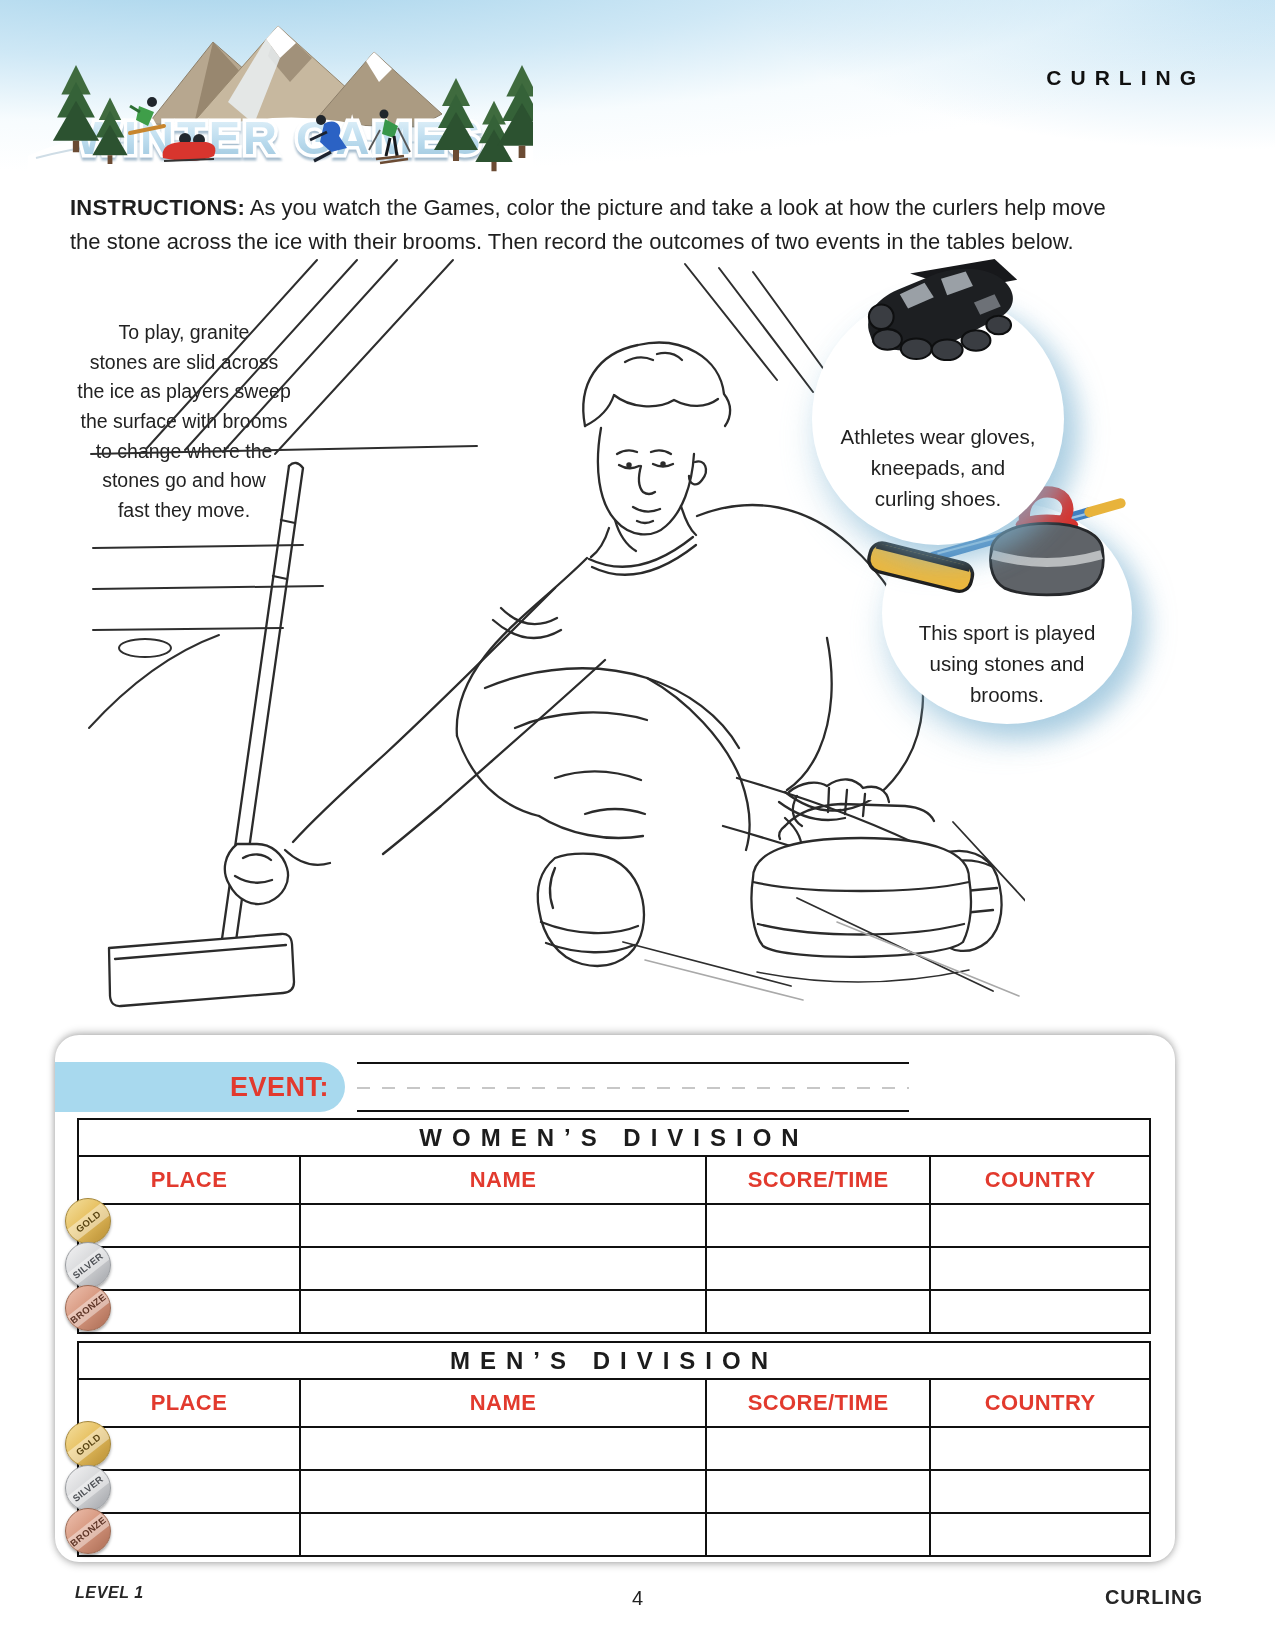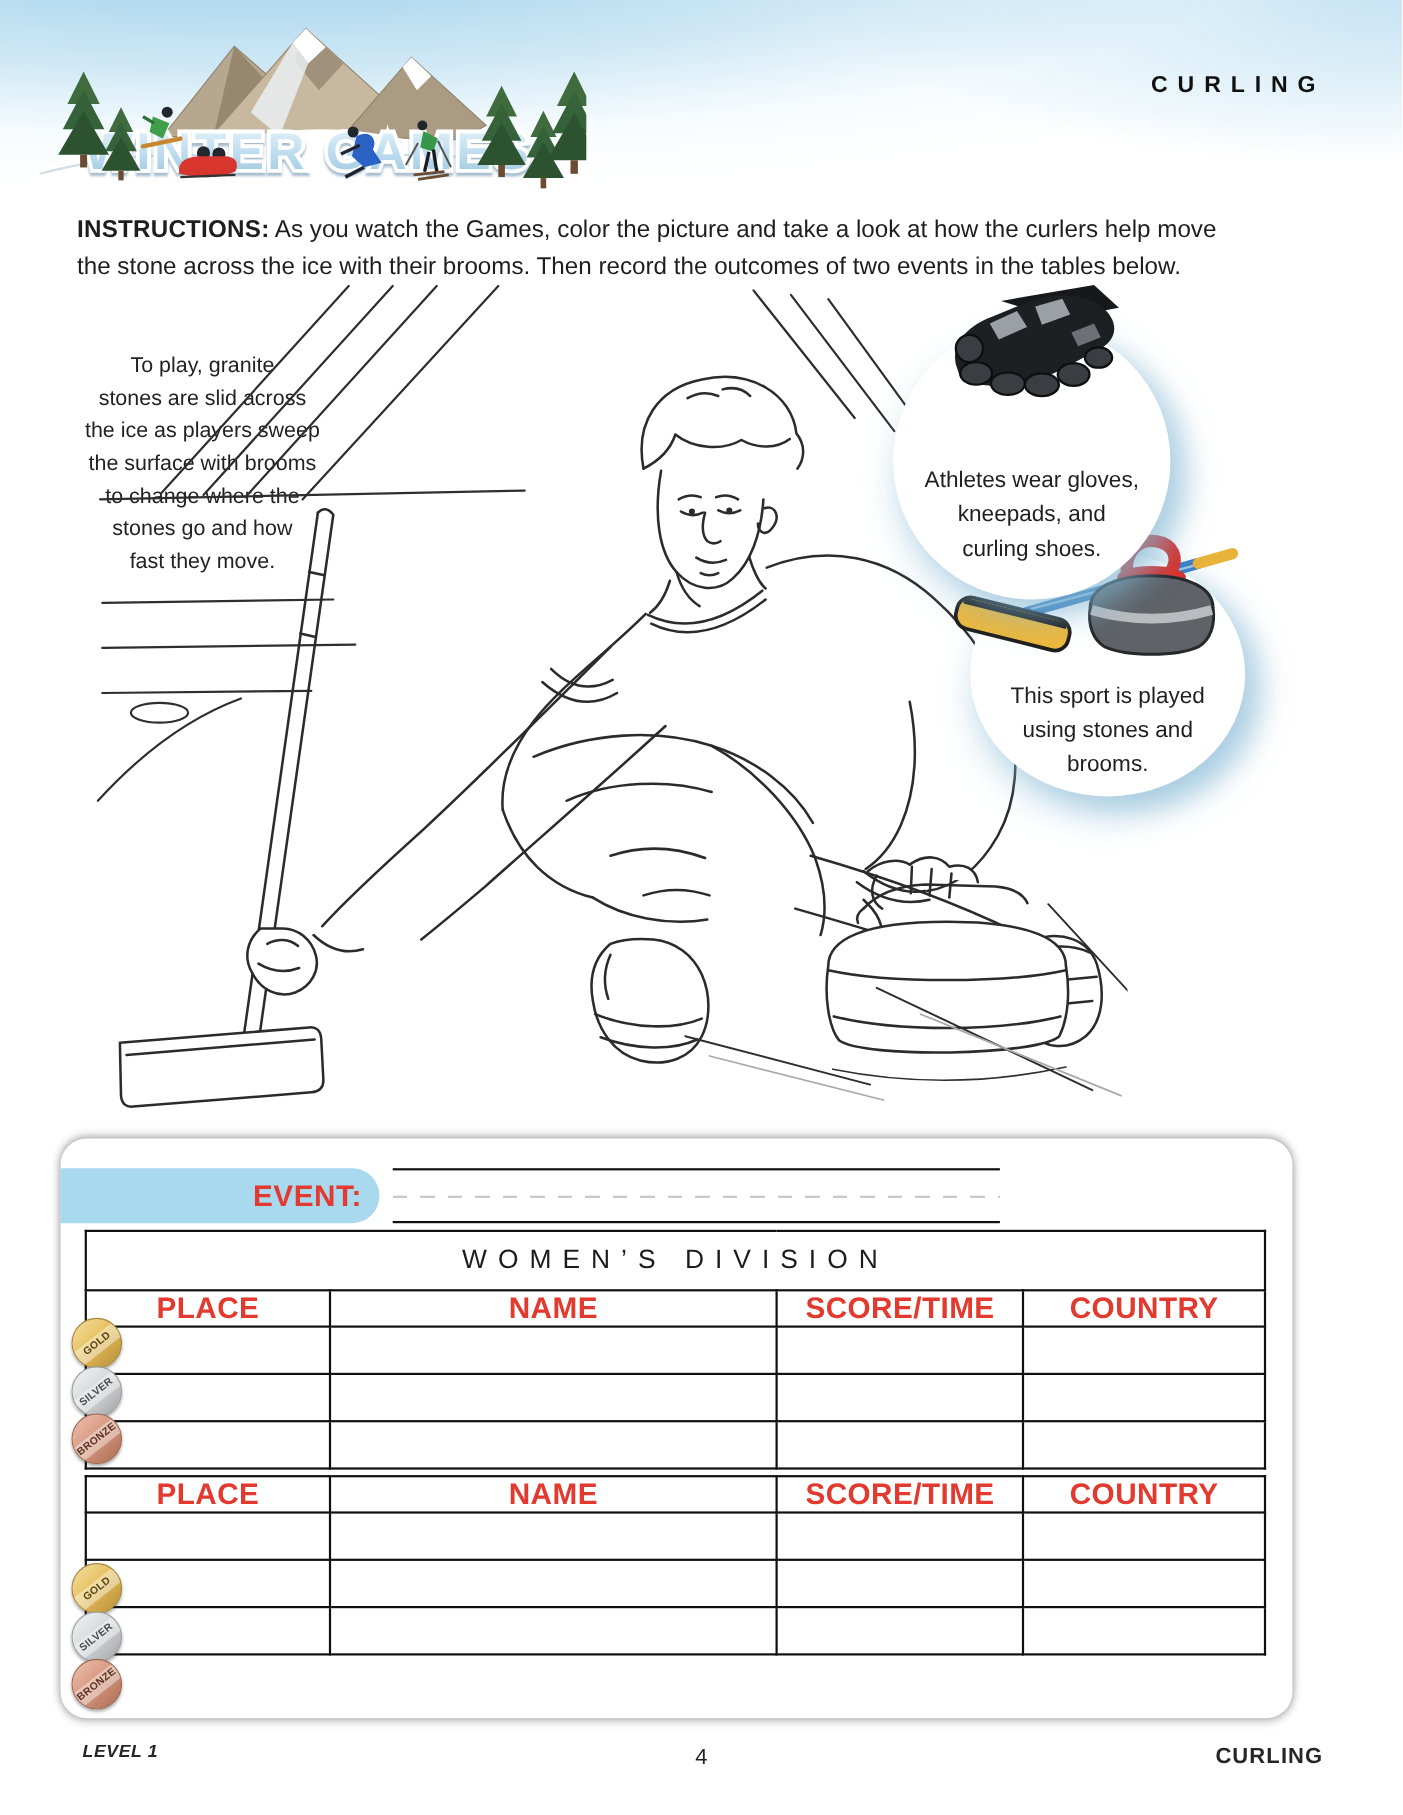--- a/index.html
+++ b/index.html
@@ -65,8 +65,8 @@
   .tbl-wrap.men{top:306px;}
   table.rec{width:100%;border-collapse:collapse;table-layout:fixed;}
   table.rec, table.rec td, table.rec th{border:2.3px solid var(--line);}
-  td.title-cell{height:54px;text-align:center;font-size:24px;letter-spacing:10px;
-    color:#1c1c1c;font-weight:400;border-bottom:3.4px double var(--line);}
+  td.title-cell{height:37px;text-align:center;font-size:24px;letter-spacing:10px;
+    color:#1c1c1c;font-weight:700;border-bottom:3.4px double var(--line);}
   th.colhead{height:32px;color:var(--red);font-size:27px;font-weight:800;letter-spacing:.4px;}
   td.fill{height:43px;background:#fff;}
   col.c-place{width:20.7%;} col.c-name{width:37.9%;} col.c-score{width:20.9%;} col.c-country{width:20.5%;}

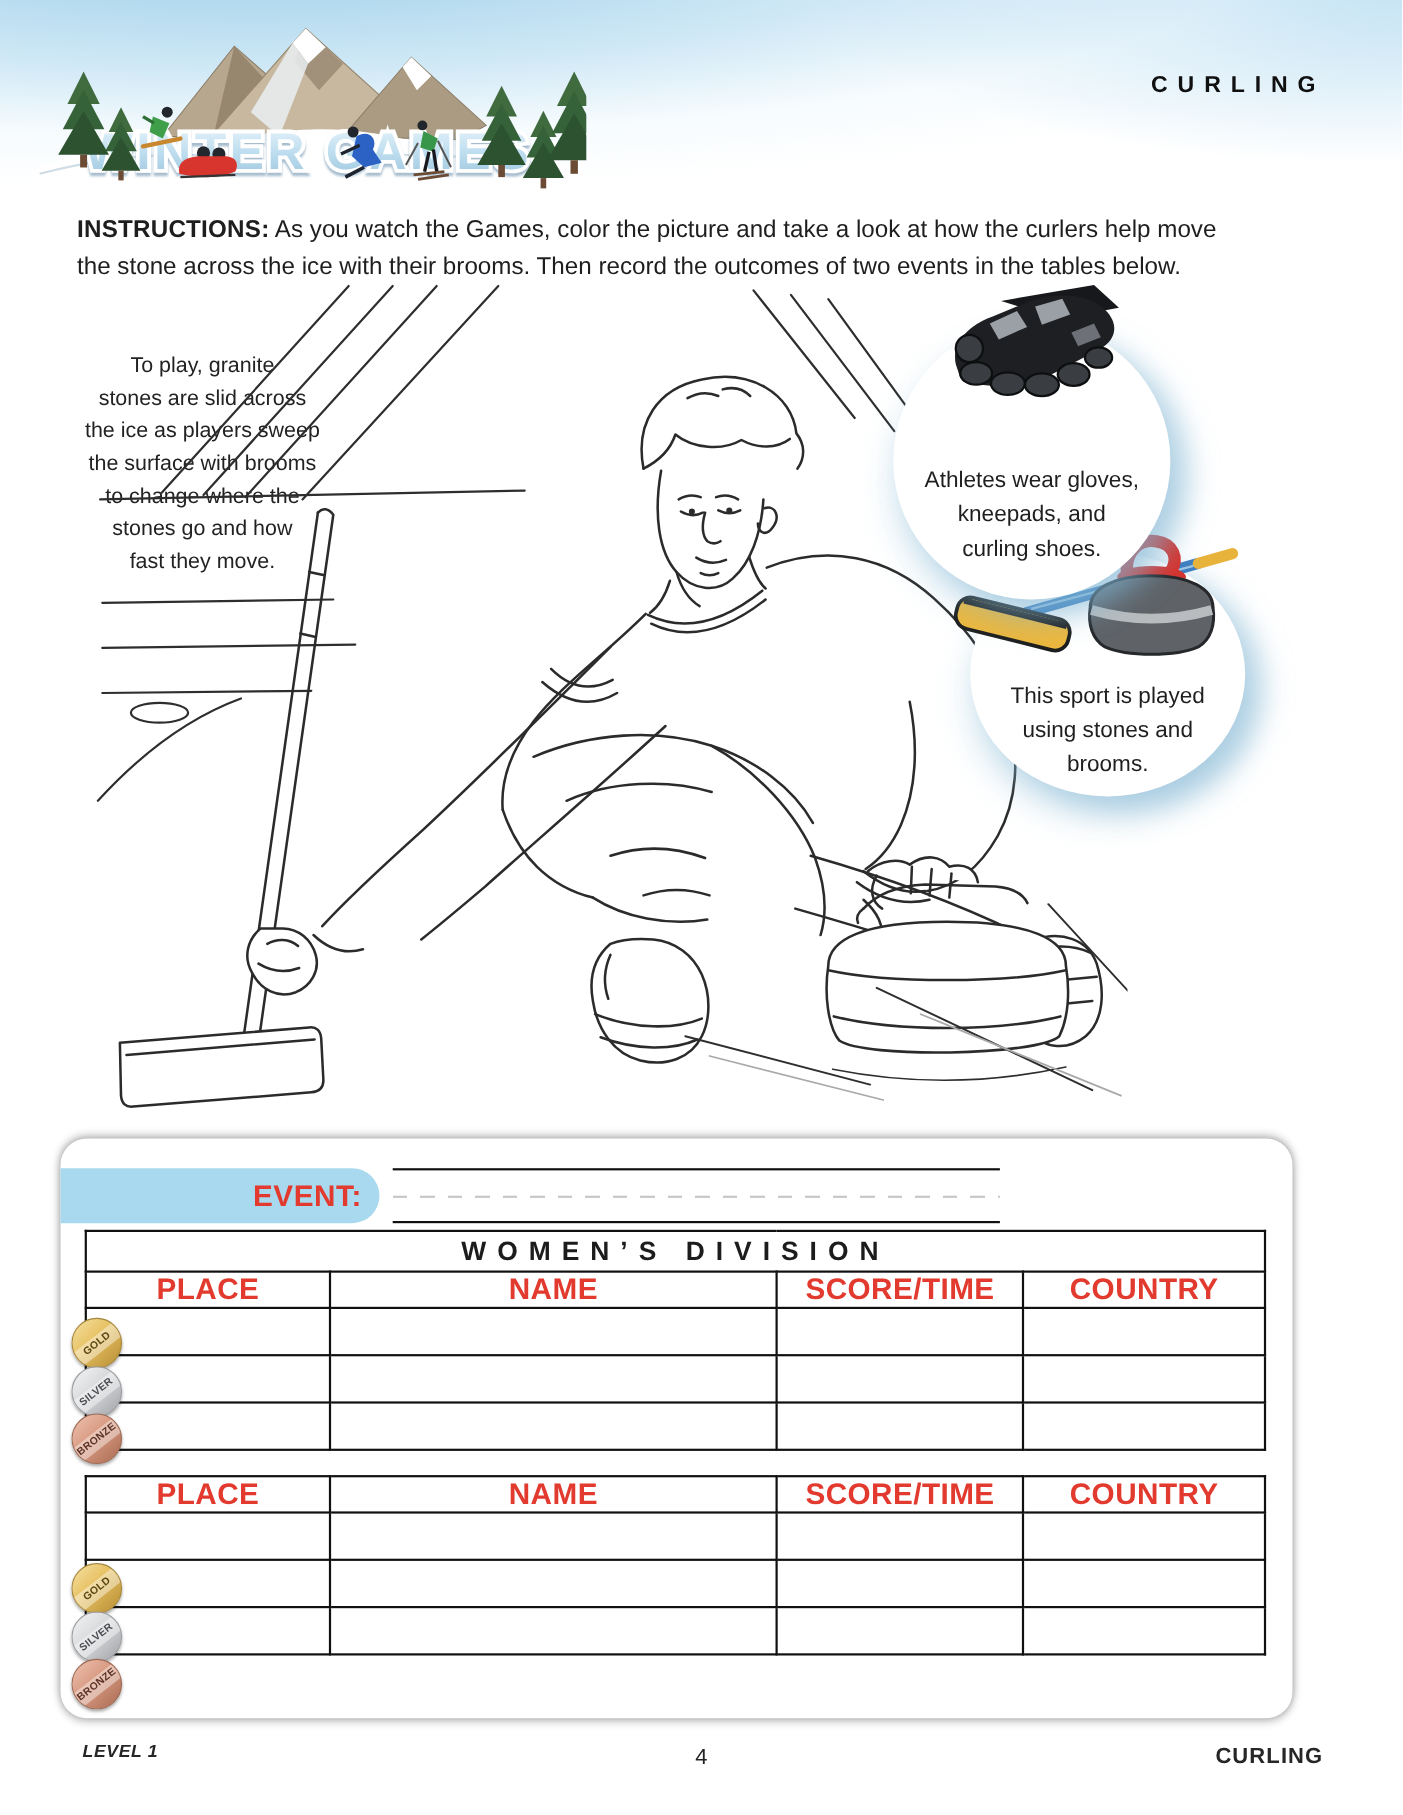--- a/index.html
+++ b/index.html
@@ -67,7 +67,7 @@
   table.rec, table.rec td, table.rec th{border:2.3px solid var(--line);}
   td.title-cell{height:37px;text-align:center;font-size:24px;letter-spacing:10px;
     color:#1c1c1c;font-weight:700;border-bottom:3.4px double var(--line);}
-  th.colhead{height:32px;color:var(--red);font-size:27px;font-weight:800;letter-spacing:.4px;}
+  th.colhead{height:48px;color:var(--red);font-size:22px;font-weight:800;letter-spacing:.4px;}
   td.fill{height:43px;background:#fff;}
   col.c-place{width:20.7%;} col.c-name{width:37.9%;} col.c-score{width:20.9%;} col.c-country{width:20.5%;}
 

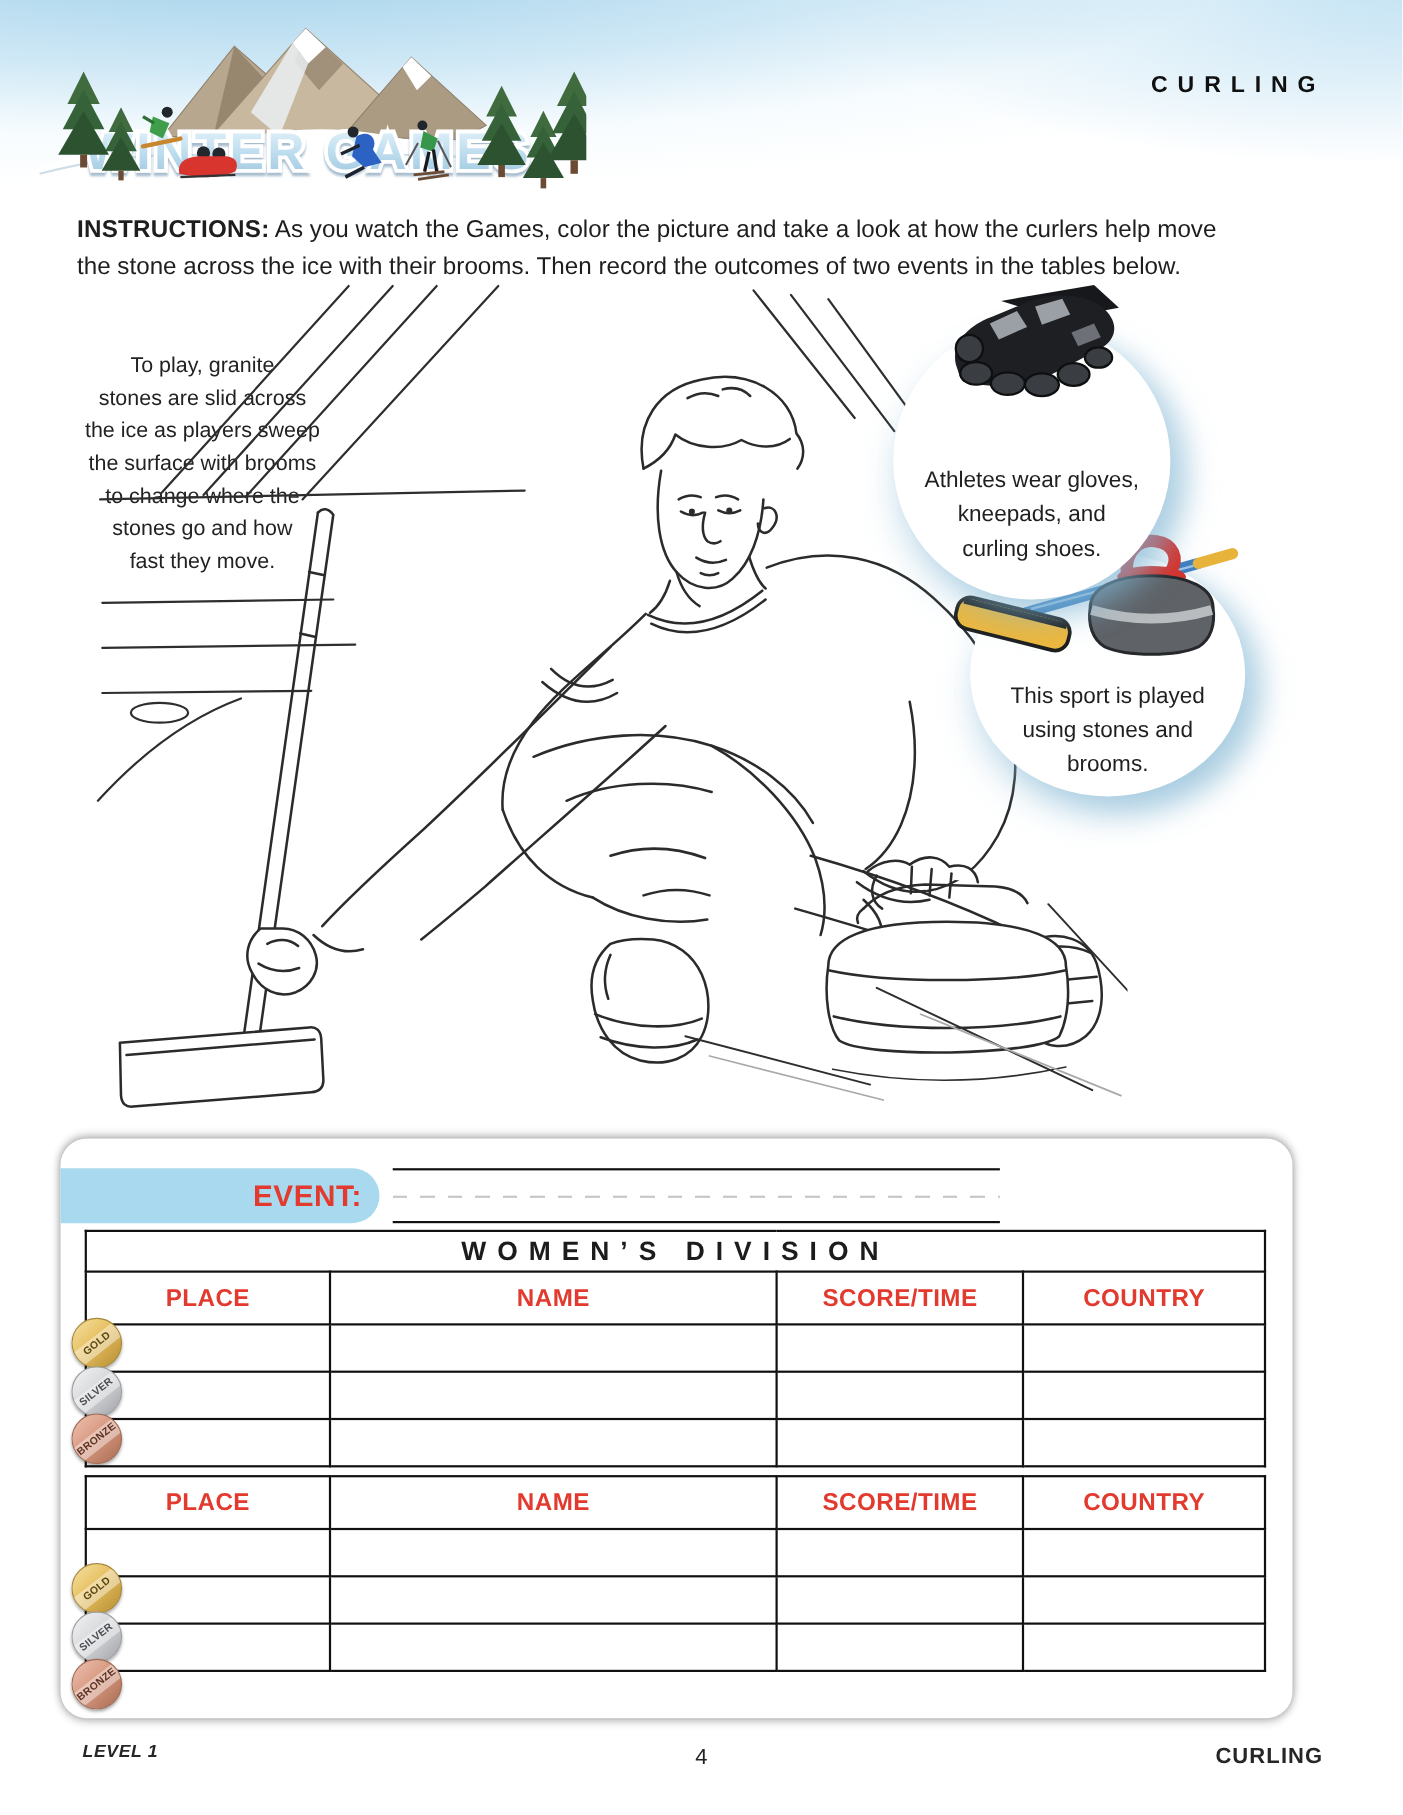--- a/index.html
+++ b/index.html
@@ -409,6 +409,9 @@
             <col class="c-country">
           </colgroup>
         <tbody>
+            <tr>
+              <td class="title-cell" colspan="4">MEN’S DIVISION</td>
+            </tr>
         <tr>
           <th class="colhead">PLACE</th>
           <th class="colhead">NAME</th>

